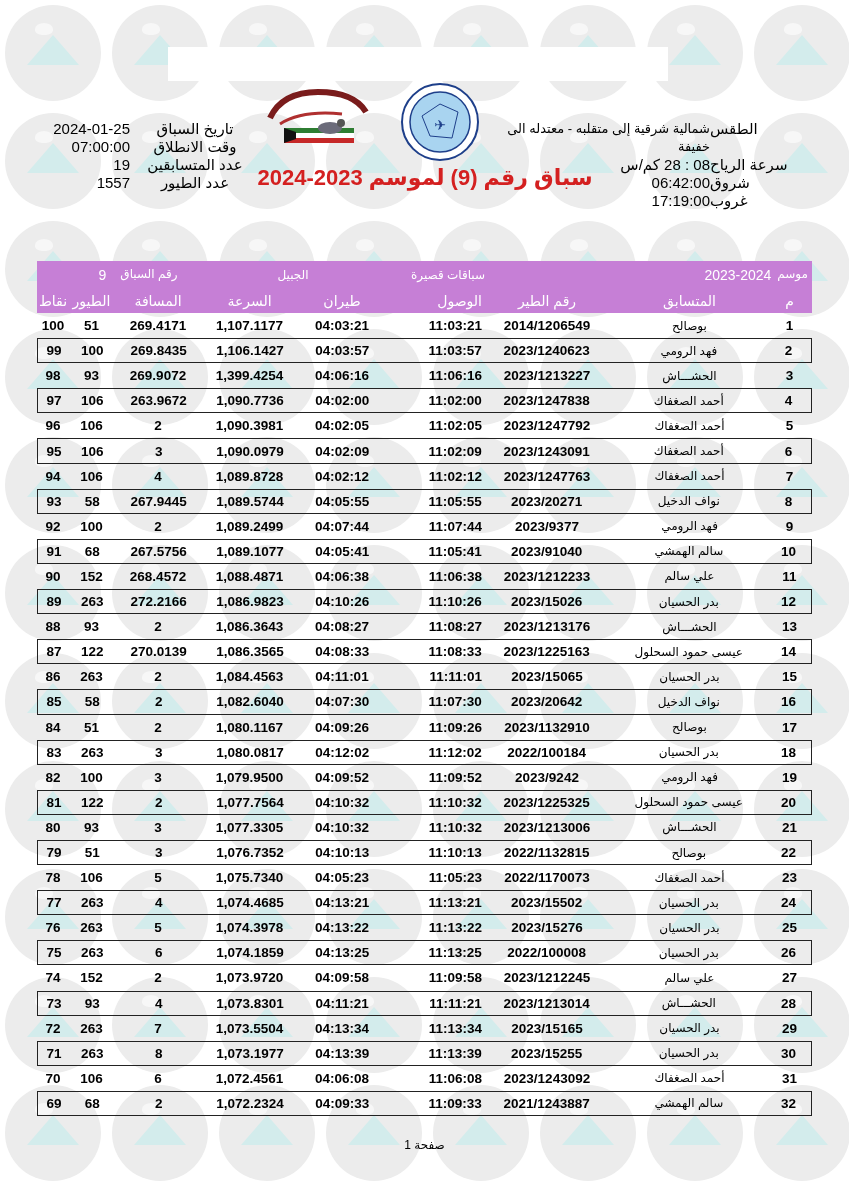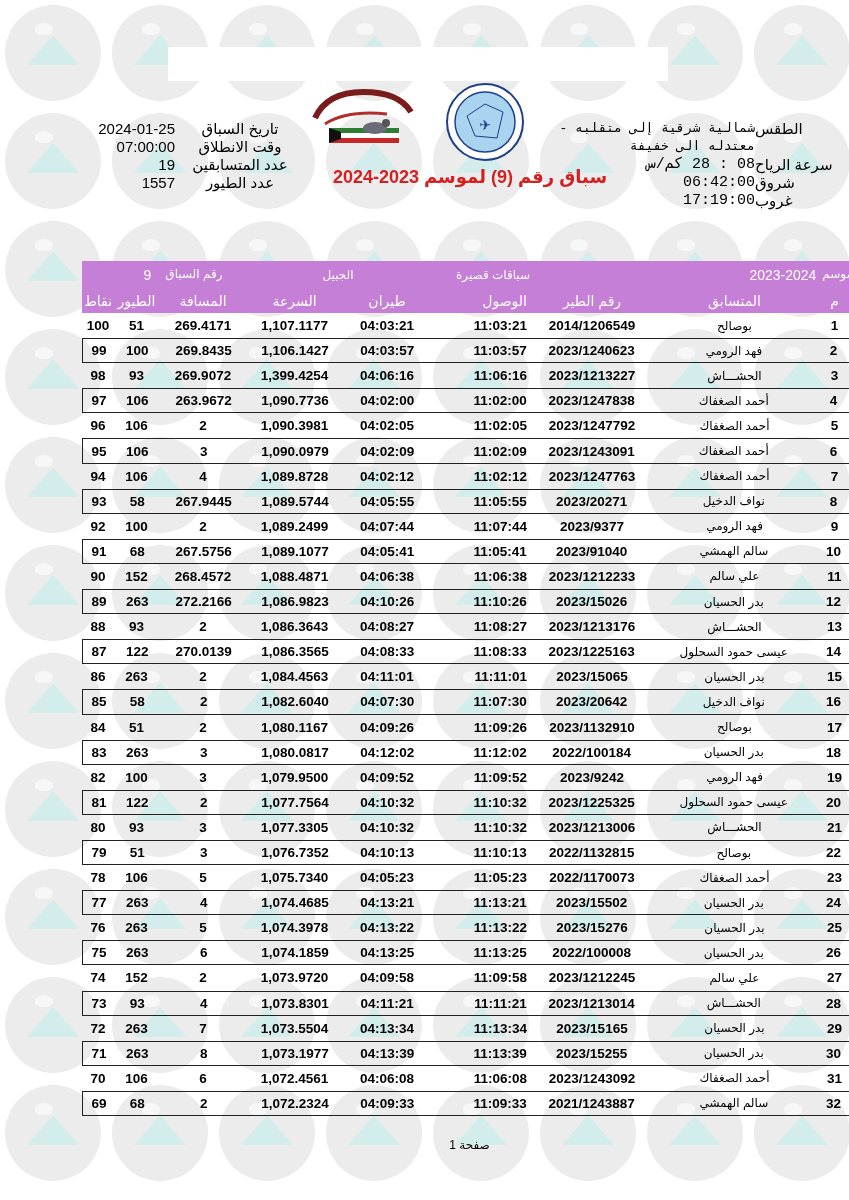--- a/index.html
+++ b/index.html
@@ -28,7 +28,7 @@
   }
   .blank-box { position: absolute; left: 168px; top: 47px; width: 500px; height: 34px; background: #fff; z-index: 1; }
 
-  .content { position: absolute; inset: 0; z-index: 2; margin-left: 45px; }
+  .content { position: absolute; inset: 0; z-index: 2; }
 
   
   .hdr-left { position: absolute; left: 40px; top: 120px; width: 210px; font-size: 15px; line-height: 18px; }

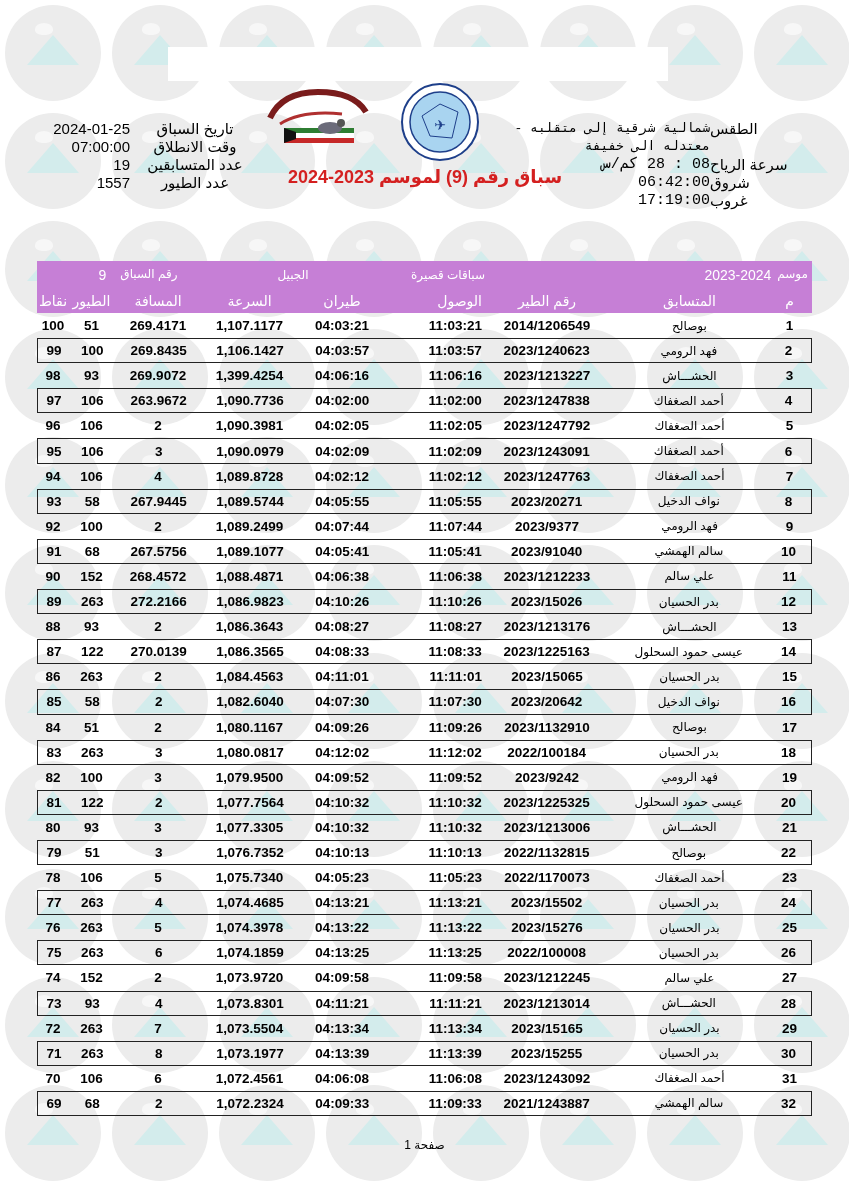--- a/index.html
+++ b/index.html
@@ -39,7 +39,7 @@
   .hdr-right { position: absolute; left: 490px; top: 120px; width: 320px; font-size: 15px; line-height: 18px; }
   .hdr-right .row { display: flex; flex-direction: row-reverse; }
   .hdr-right .lbl { direction: rtl; text-align: left; width: 100px; }
-  .hdr-right .val { direction: rtl; text-align: right; flex: 1; font-family: Liberation Mono, monospace; }
+  .hdr-right .val { direction: rtl; text-align: right; flex: 1; }
   .hdr-right .val.weather { font-size: 13px; }
   .hdr-right .val.ltr { direction: ltr; text-align: right; padding-right: 0; }
 

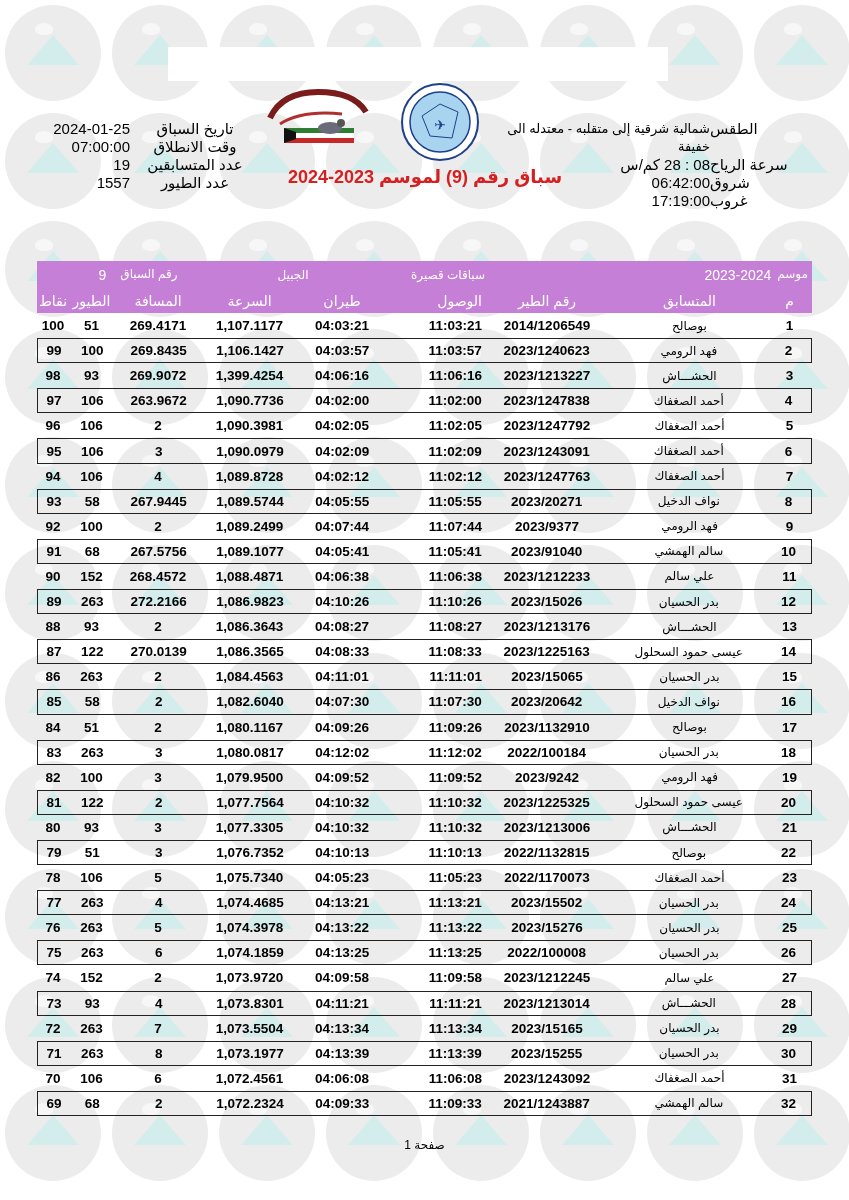--- a/index.html
+++ b/index.html
@@ -48,7 +48,7 @@
 
   .title { position: absolute; left: 250px; top: 165px; width: 350px; text-align: center; color: #d42020; font-weight: bold; direction: rtl; }
   .title .t1 { font-size: 19px; line-height: 22px; }
-  .title .t2 { font-size: 18px; line-height: 25px; }
+  .title .t2 { font-size: 22px; line-height: 25px; }
   .title .t3 { font-size: 20px; line-height: 23px; }
 
   

